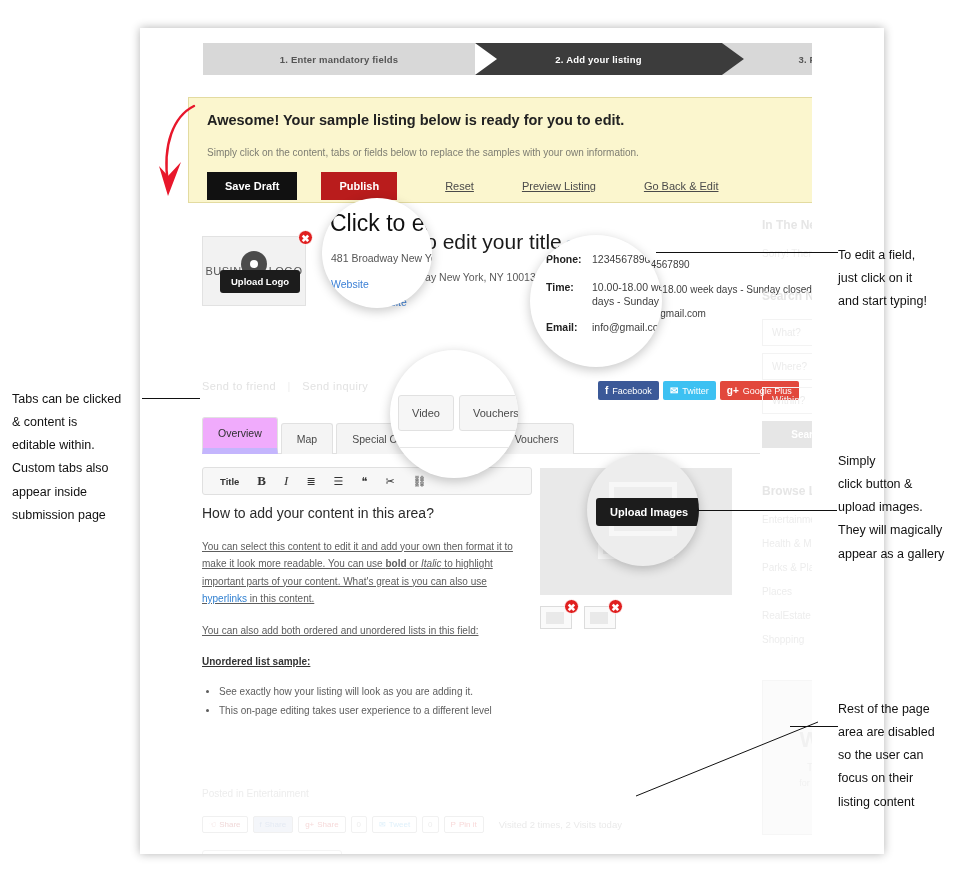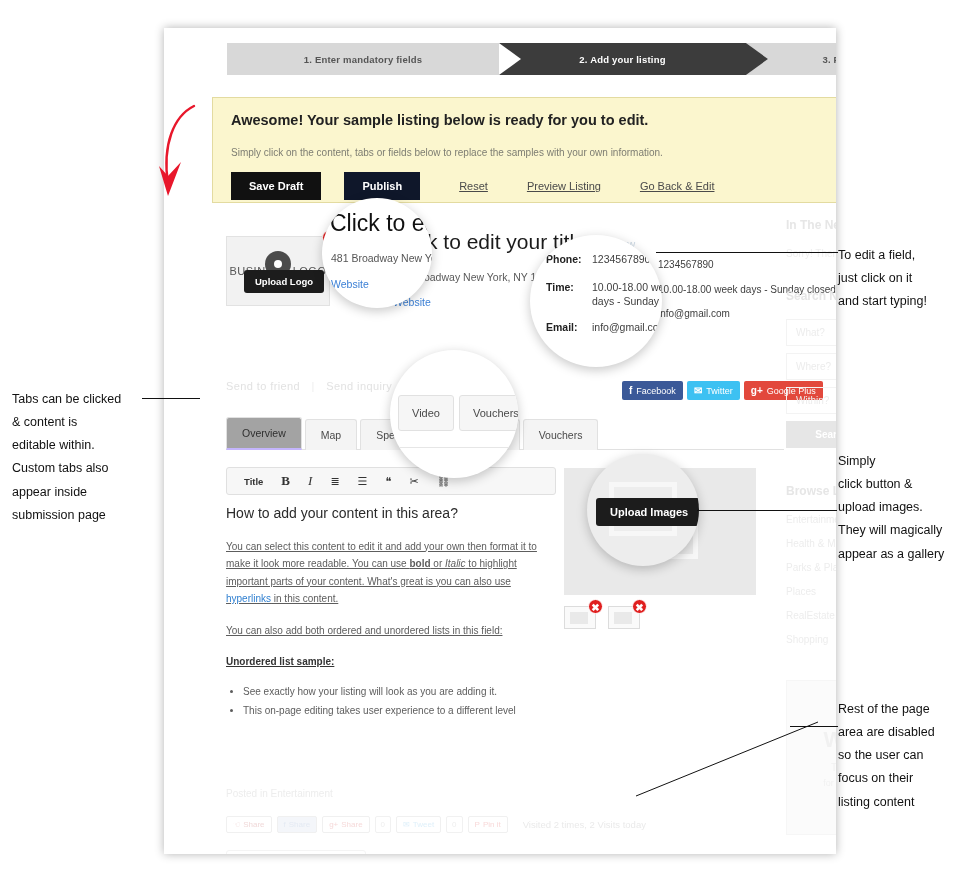--- a/index.html
+++ b/index.html
@@ -15,8 +15,8 @@
 
   
   #page-card{
-    position:absolute; left:164px; top:28px;
-    width:672px; height:826px;
+    position:absolute; left:140px; top:28px;
+    width:744px; height:826px;
     background:#fff;
     box-shadow:0 0 9px rgba(0,0,0,0.30);
     overflow:hidden;

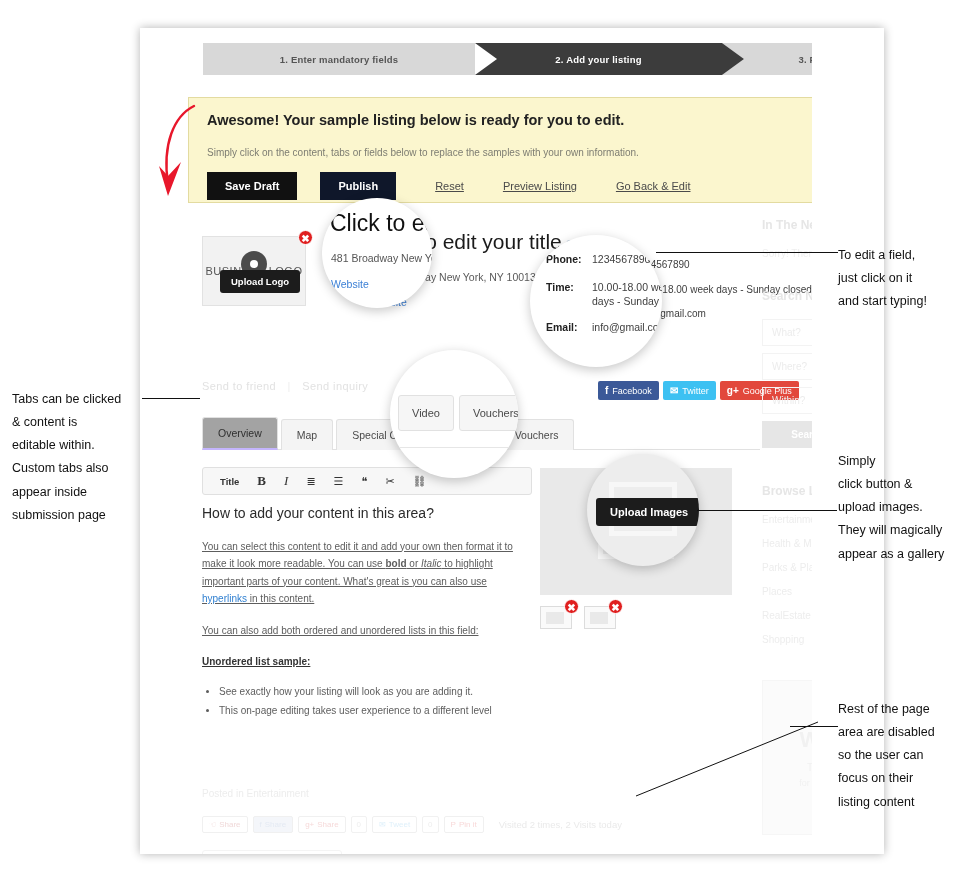--- a/index.html
+++ b/index.html
@@ -75,7 +75,7 @@
   .notice p{
     margin:0 0 14px 0; font-size:10px; color:#7d7d72;
   }
-  .notice .btns{ display:flex; align-items:center; gap:7px; }
+  .notice .btns{ display:flex; align-items:center; gap:16px; }
   .btn{
     border:none; cursor:pointer;
     font-size:11px; font-weight:bold;

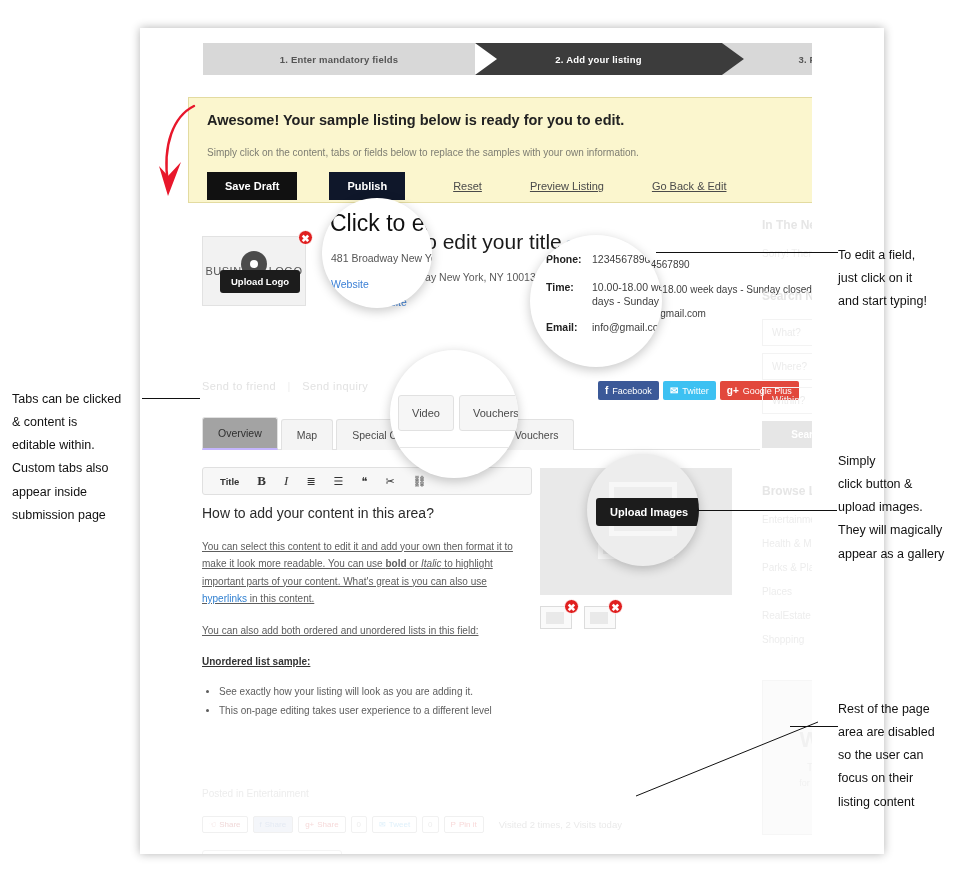--- a/index.html
+++ b/index.html
@@ -82,7 +82,7 @@
     padding:8px 18px; color:#fff;
   }
   .btn-dark{ background:#111; }
-  .btn-blue{ background:#0f172a; margin-left:16px; }
+  .btn-blue{ background:#b91c1c; margin-left:8px; }
   .lnk{
     font-size:11px; color:#4a4a4a; text-decoration:underline;
     margin-left:32px; cursor:pointer;

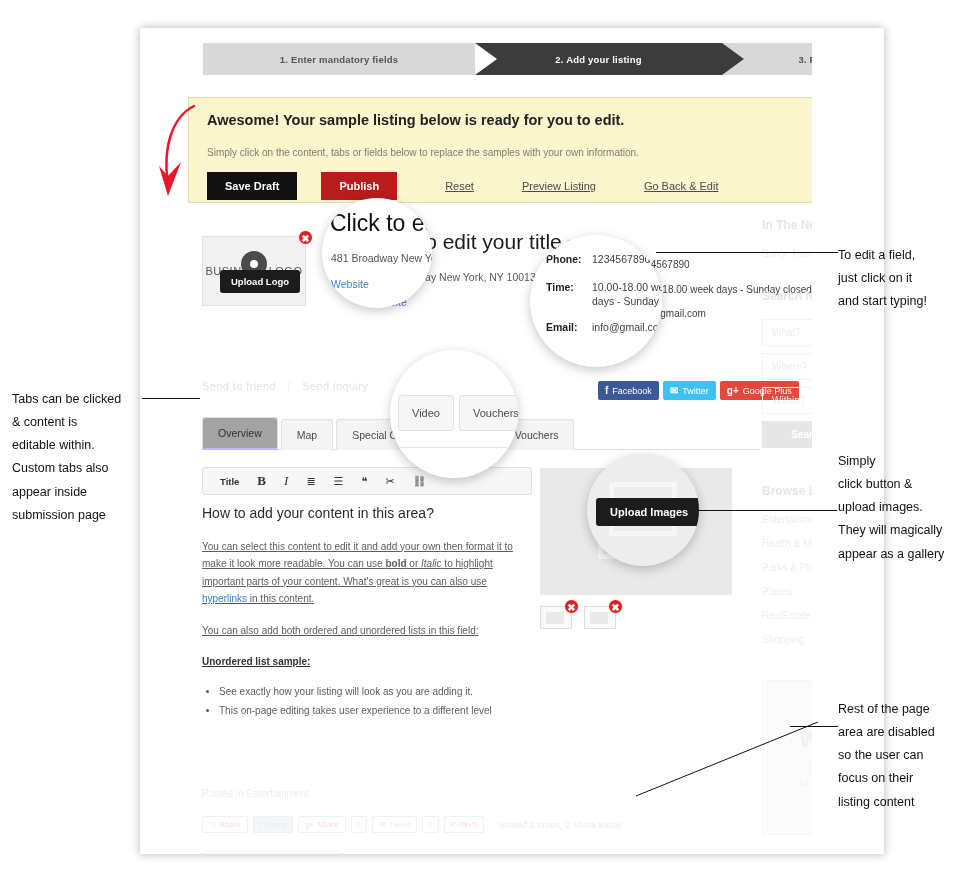--- a/index.html
+++ b/index.html
@@ -168,7 +168,7 @@
     border-radius:3px 3px 0 0; cursor:pointer;
     position:relative; top:1px;
   }
-  .tab.active{ background:#a3a3a3; color:#2f2f2f; border-bottom:2px solid #c4b5fd; }
+  .tab.active{ background:#f0abfc; color:#2f2f2f; border-bottom:6px solid #c4b5fd; }
 
   
   .editor-tb{

